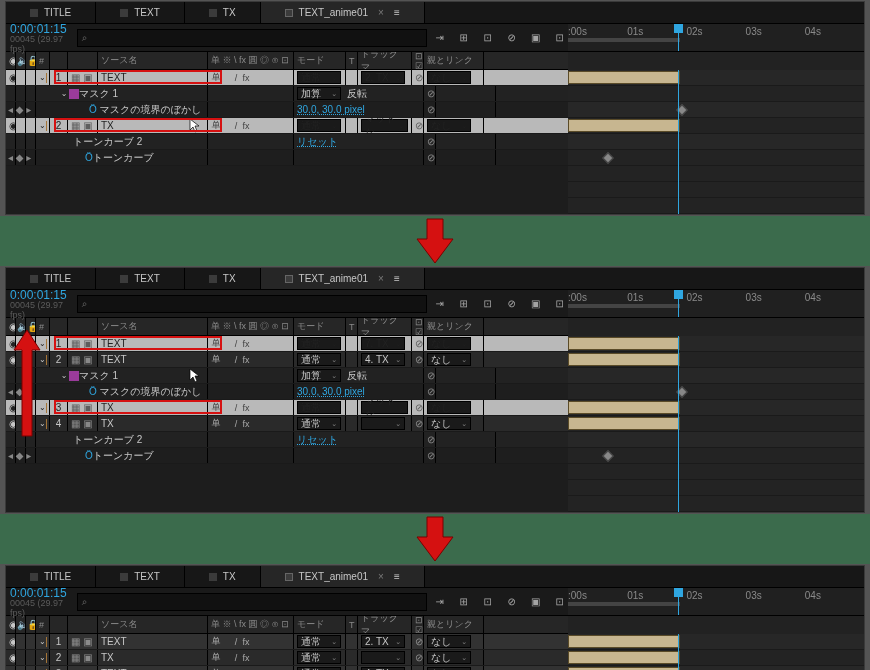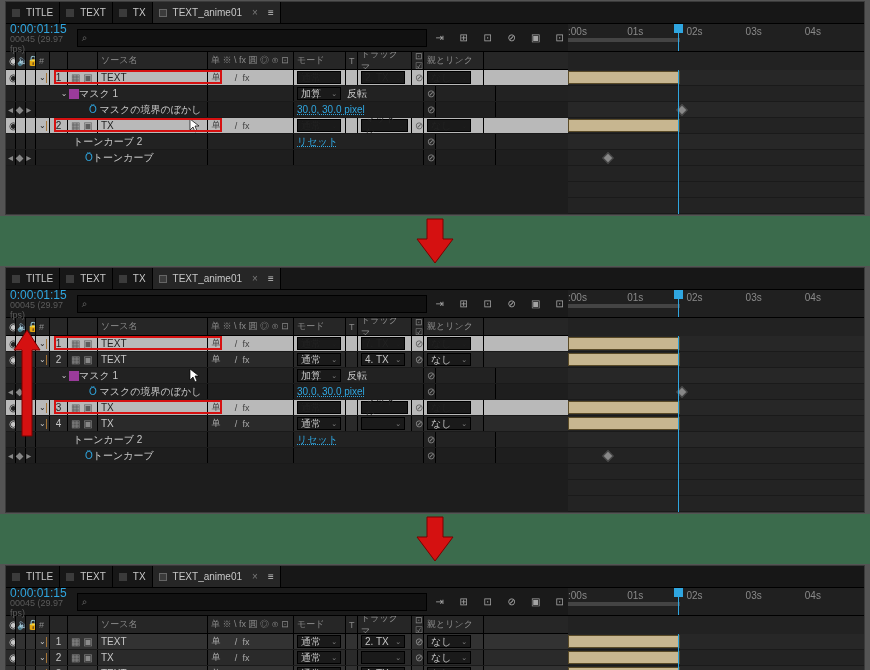--- a/index.html
+++ b/index.html
@@ -25,7 +25,7 @@
   
   
   .tabs{height:22px;display:flex;align-items:stretch;background:#171717;border-bottom:1px solid #000;}
-  .tab{display:flex;align-items:center;padding:0 6px;gap:6px;border-right:1px solid #000;}
+  .tab{display:flex;align-items:center;padding:0 24px;gap:6px;border-right:1px solid #000;}
   .tab.active{background:var(--panel);}
   .tab .dot{width:8px;height:8px;background:#3b3b3b;display:inline-block;}
   .tab .dot.on{background:#3b3b3b;border:1px solid #666;}

